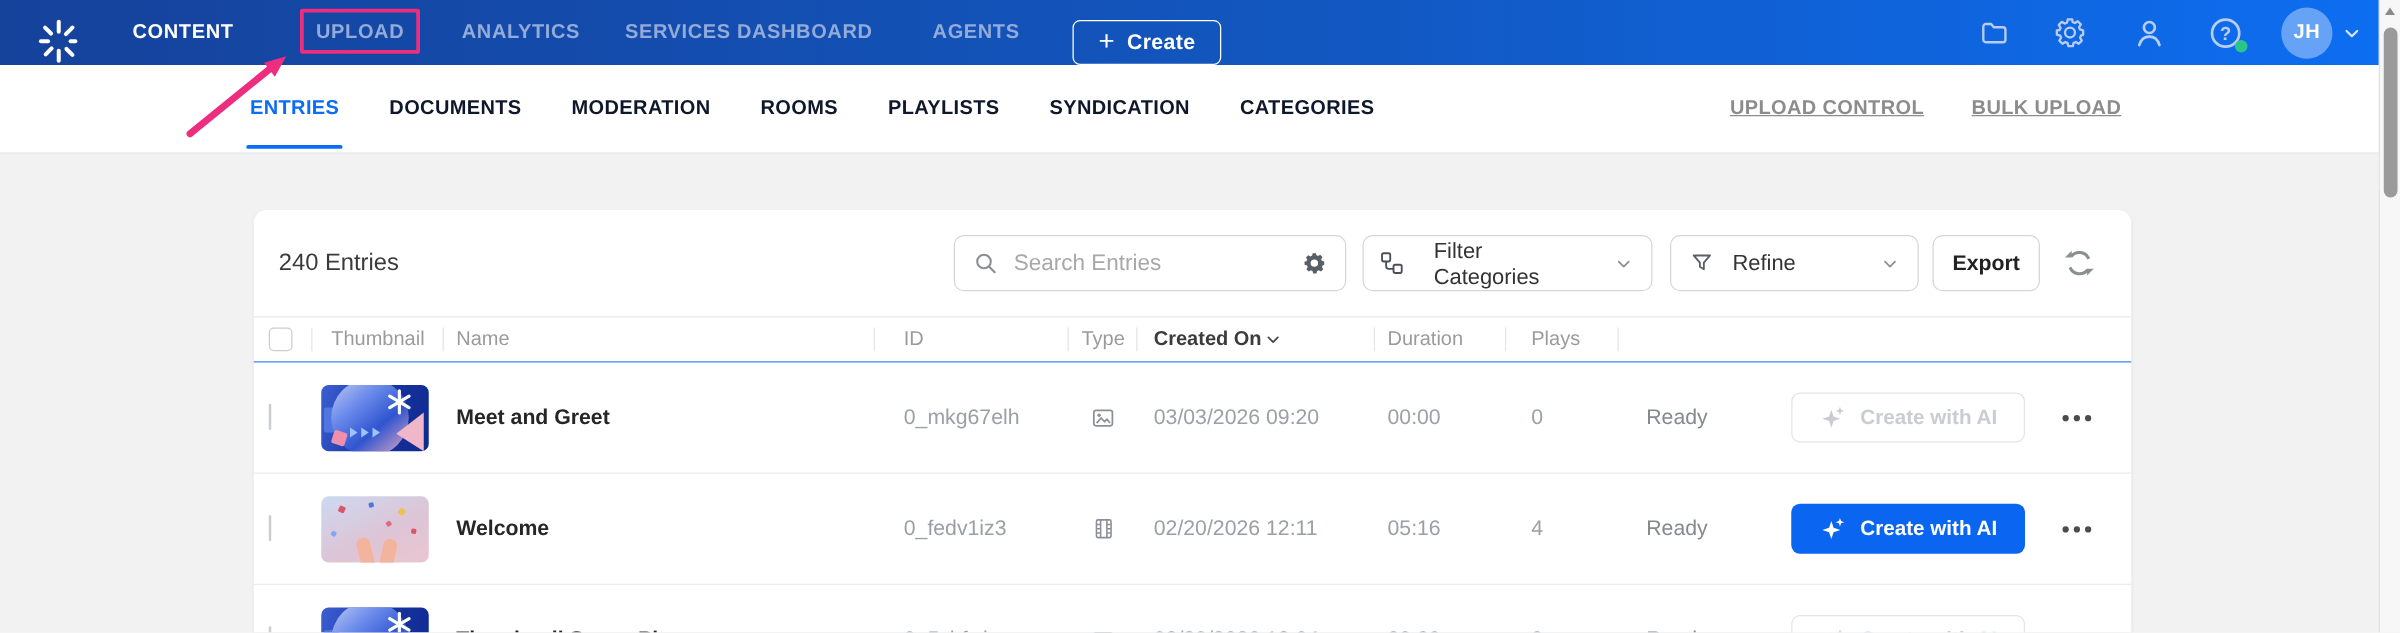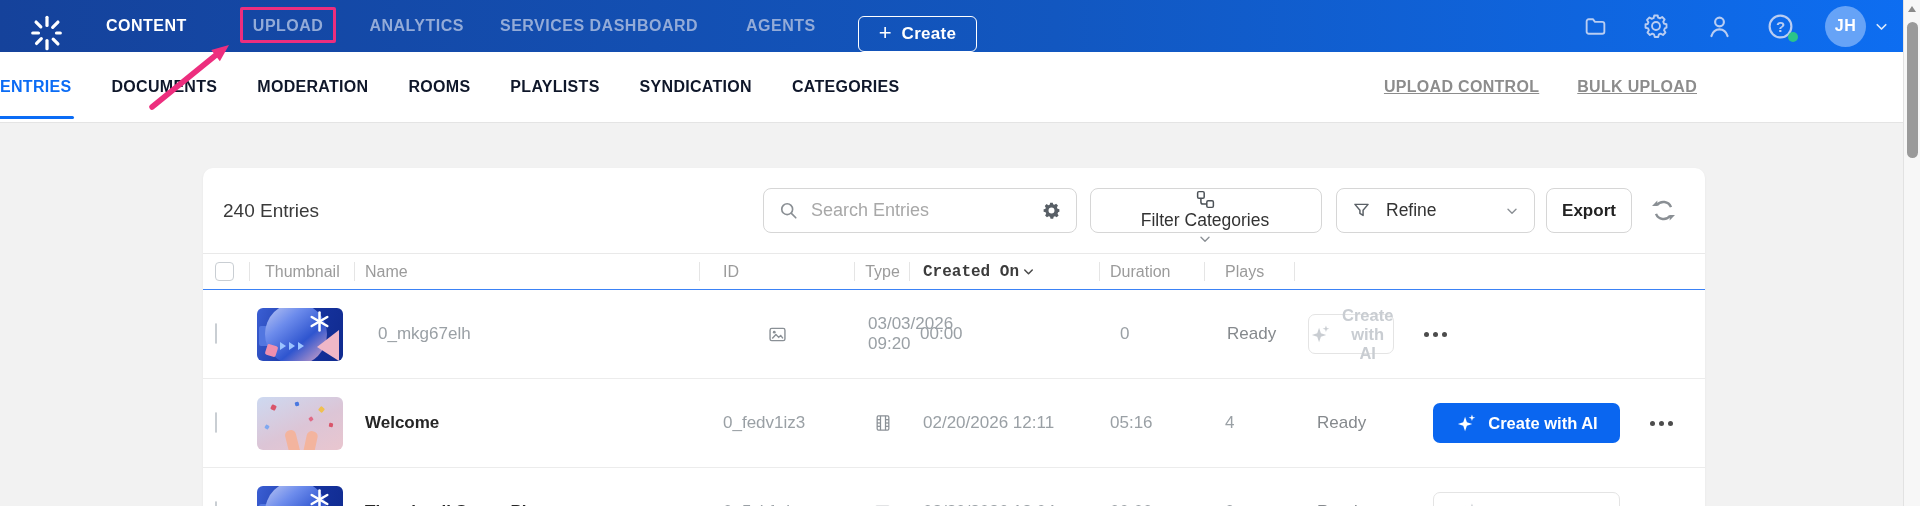--- a/index.html
+++ b/index.html
@@ -31,7 +31,7 @@
 
   
   .subnav { position:relative; height:71px; background:#ffffff; border-bottom:1px solid #e4e4e4; display:flex; align-items:center; }
-  .subnav-left { display:flex; align-items:center; gap:40px; height:100%; }
+  .subnav-left { display:flex; align-items:center; gap:40px; margin-left:200px; height:100%; }
   .subtab { position:relative; height:100%; display:flex; align-items:center; font-size:16px; font-weight:700; letter-spacing:.3px; color:#0f172a; cursor:pointer; white-space:nowrap; }
   .subtab.active { color:#0b6cf5; }
   .subtab.active::after { content:""; position:absolute; left:-3px; right:-3px; bottom:3px; height:3px; background:#0b6cf5; border-radius:2px; }

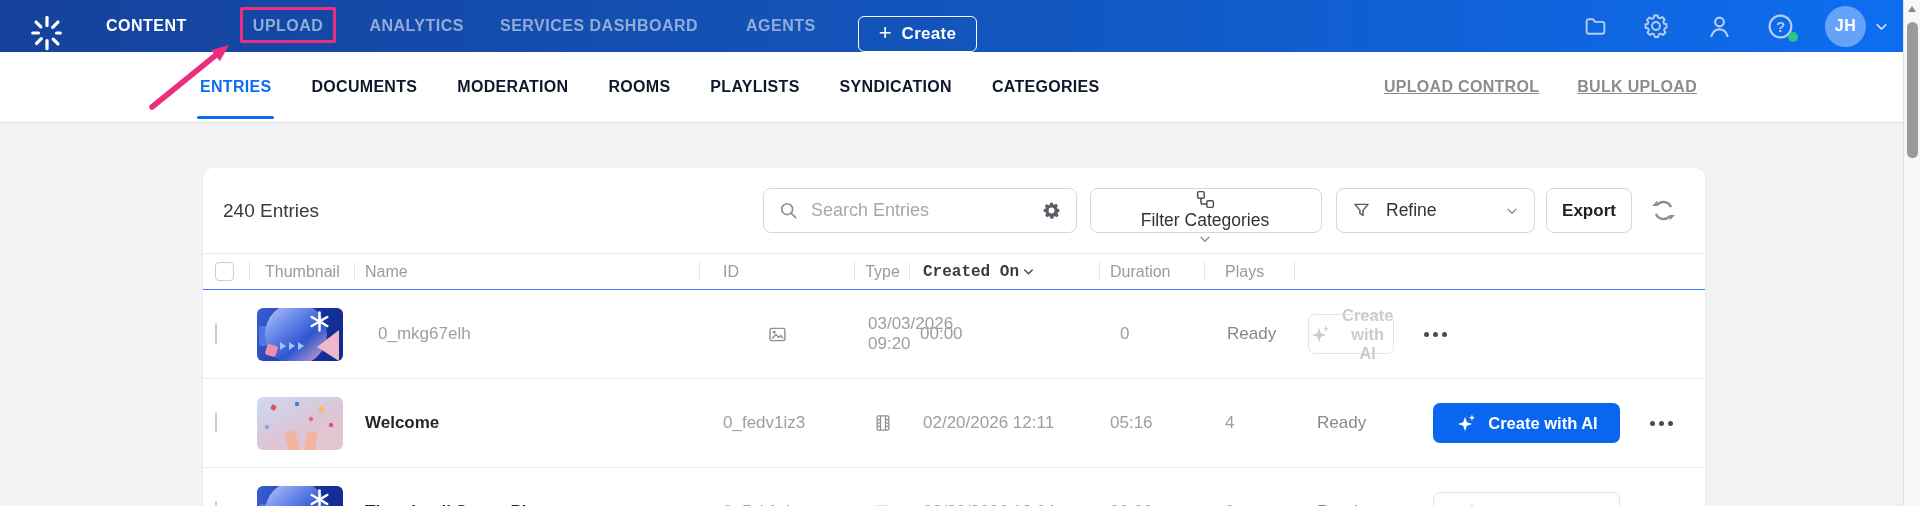--- a/index.html
+++ b/index.html
@@ -47,7 +47,7 @@
   .search-box { left:560px; width:314px; padding:0 14px; gap:12px;justify-content:space-between; }
   .search-box input { flex:1; border:none; outline:none; font-size:18px; color:#444; font-family:"Liberation Sans",sans-serif; background:transparent; min-width:0; }
   .search-box input::placeholder { color:#a8a8a8; }
-  .filter-box { left:887px; width:232px; padding:0 14px 0 12px; gap:0; cursor:pointer;flex-direction:column; }
+  .filter-box { left:887px; width:232px; padding:0 14px 0 12px; gap:23px; cursor:pointer; }
   .refine-box { left:1133px; width:199px; padding:0 14px; gap:14px; cursor:pointer; }
   .tool-box .lbl { font-size:17.5px; color:#333; flex:1; }
   .export-btn { left:1343px; width:86px; justify-content:center; font-size:17px; font-weight:700; color:#222; cursor:pointer; }

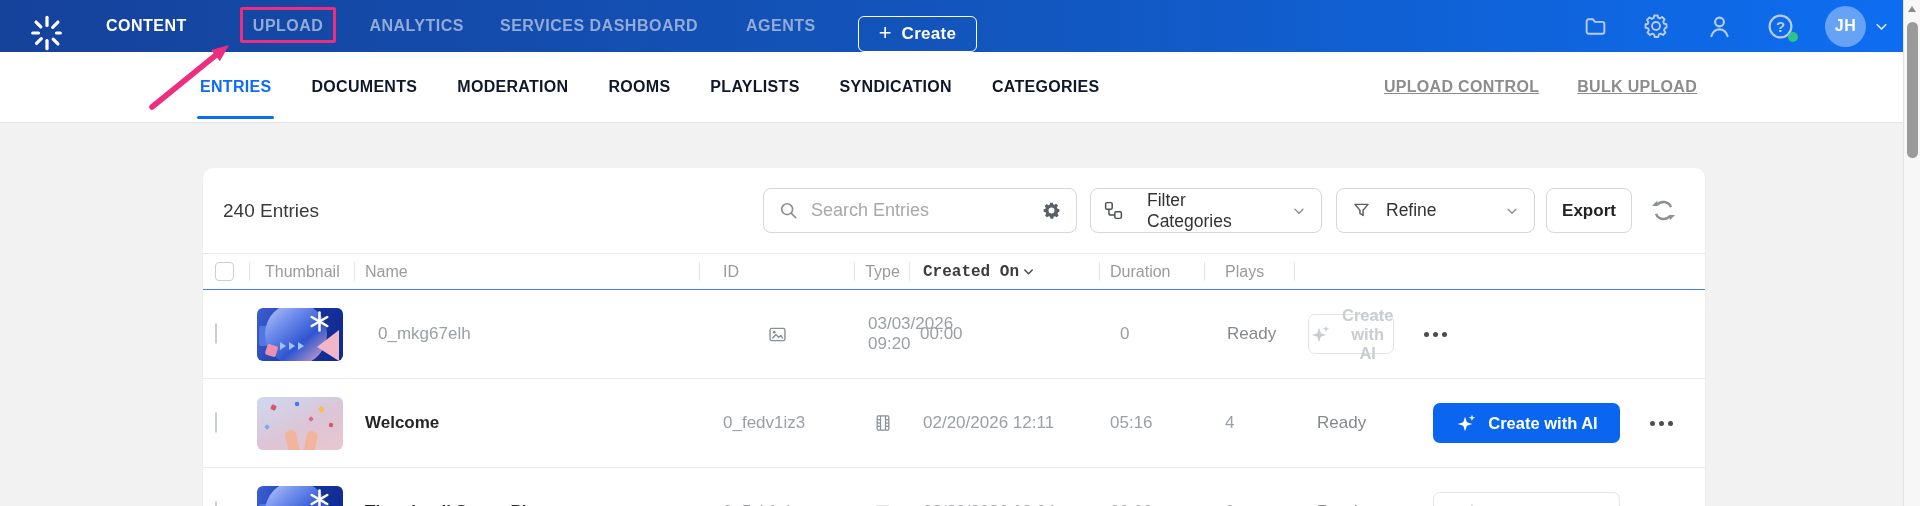--- a/index.html
+++ b/index.html
@@ -61,7 +61,7 @@
   .th:last-child::after { display:none; }
   .th.c-thumb{padding-left:15px}.th.c-name{padding-left:10px}.th.c-id{padding-left:23px}
   .th.c-type{justify-content:center}
-  .th.c-created{padding-left:13px; color:#3c3c3c; font-weight:700; gap:2px; cursor:pointer;font-family:Liberation Mono, monospace;}
+  .th.c-created{padding-left:13px; color:#3c3c3c; font-weight:700; gap:2px; cursor:pointer;}
   .th.c-dur{padding-left:10px}.th.c-plays{padding-left:20px}.th.c-status{padding-left:22px}
   .tbody { position:absolute; top:122px; left:0; right:0; bottom:0; overflow:hidden; }
   .trow { height:89px; border-bottom:1px solid #ececec; }

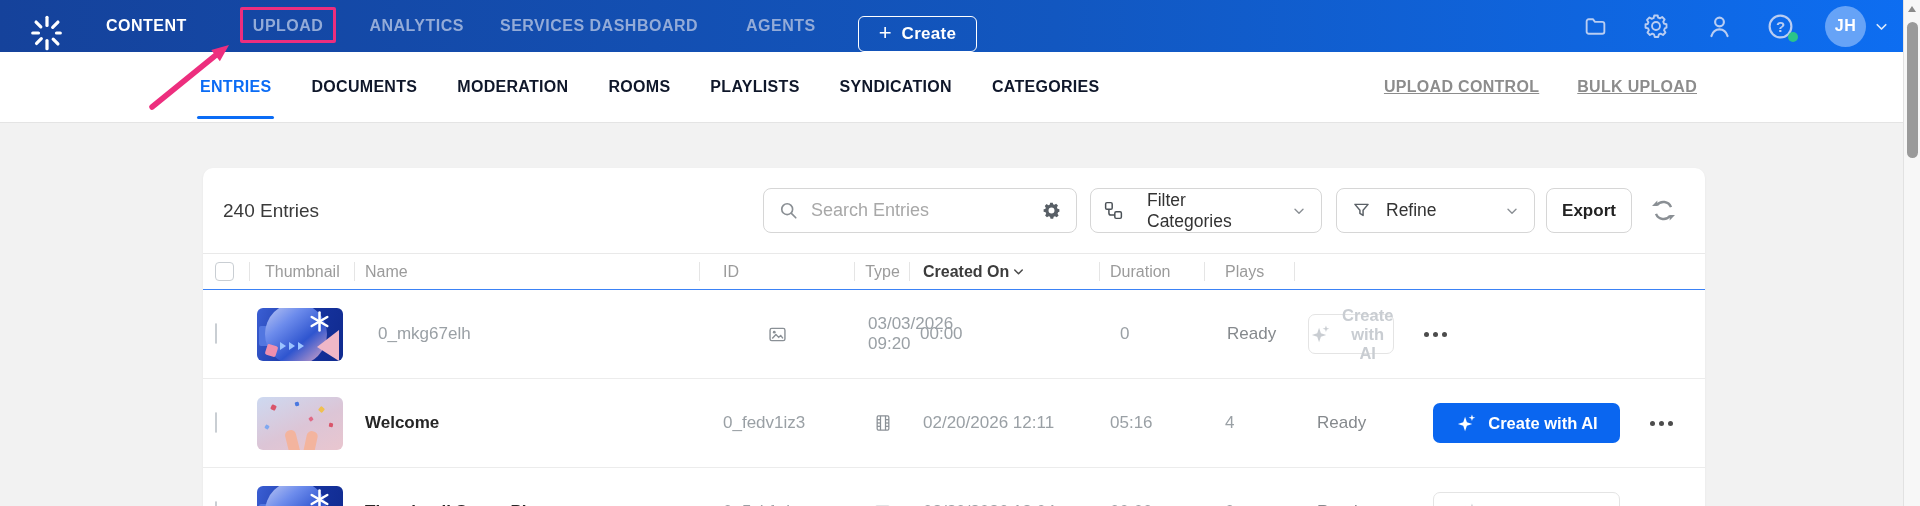--- a/index.html
+++ b/index.html
@@ -297,6 +297,7 @@
                 </span>
             </div>
           </div>
+          <div class="cell name">Meet and Greet</div>
           <div class="cell id">0_mkg67elh</div>
           <div class="cell type">
             <svg width="21" height="21" viewBox="0 0 24 24" fill="none" stroke="currentColor" stroke-width="1.6" stroke-linejoin="round">

